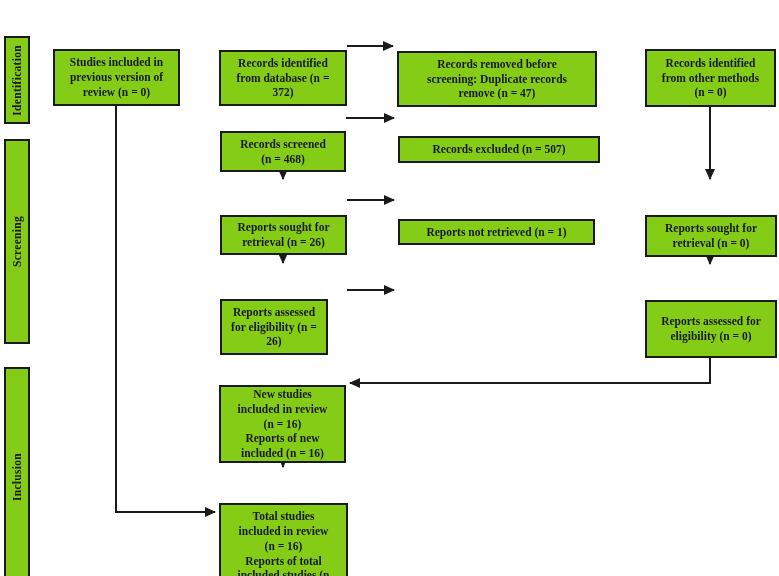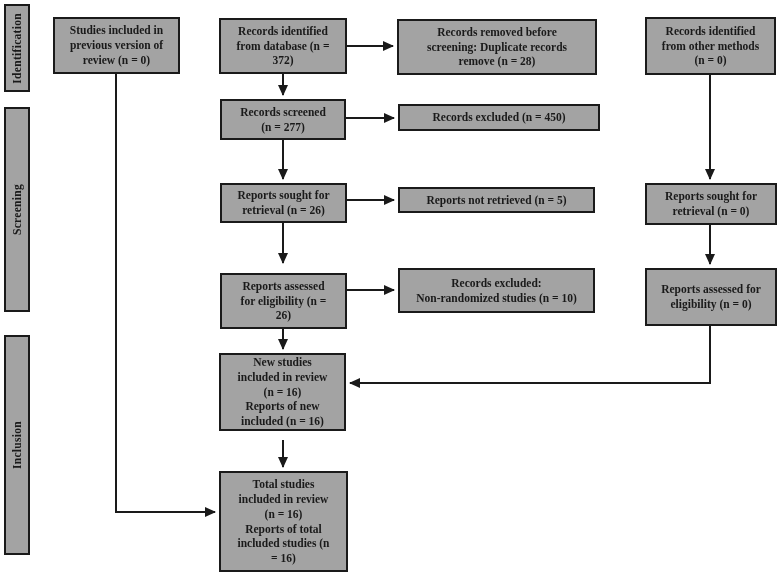--- a/index.html
+++ b/index.html
@@ -28,7 +28,7 @@
     position: absolute;
     box-sizing: border-box;
     border: 2px solid #1a1a1a;
-    background: #a3a3a3;
+    background: #84cc16;
     display: flex;
     align-items: center;
     justify-content: center;
@@ -37,6 +37,7 @@
     line-height: 1.28;
     white-space: pre-line;
     padding: 2px 3px;
+    margin-top: 32px;
   }
   .stage span {
     writing-mode: vertical-rl;

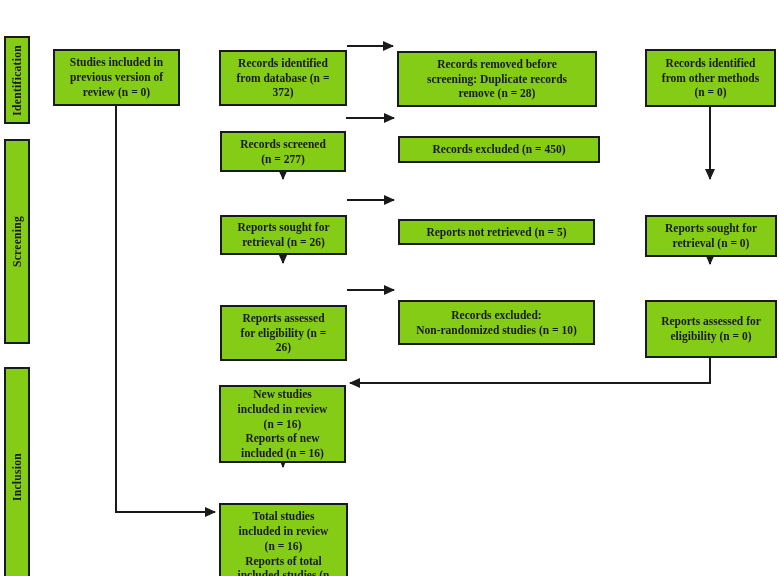--- a/index.html
+++ b/index.html
@@ -94,7 +94,7 @@
 372)</div>
   <div class="box" style="left:397px; top:19px; width:200px; height:56px">Records removed before
 screening: Duplicate records
-remove (n = 28)</div>
+remove (n = 47)</div>
   <div class="box" style="left:645px; top:17px; width:131px; height:58px">Records identified
 from other methods
 (n = 0)</div>

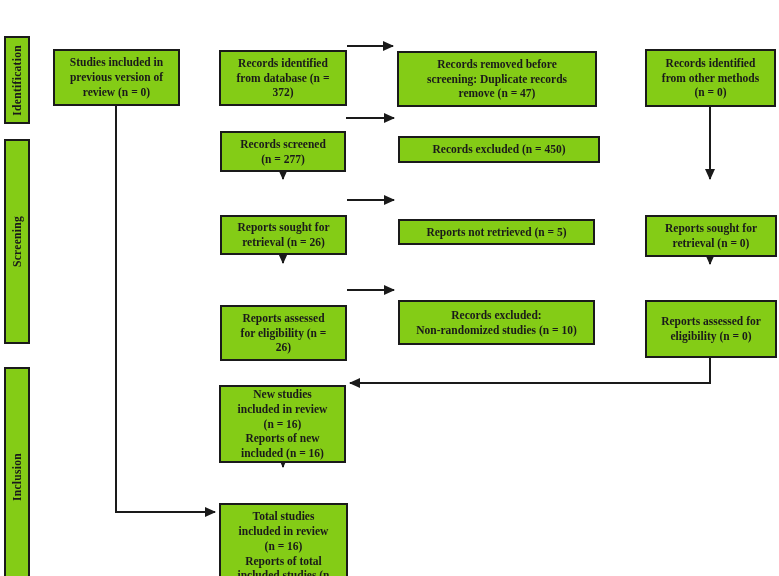--- a/index.html
+++ b/index.html
@@ -100,7 +100,7 @@
 (n = 0)</div>
 
   <div class="box" style="left:220px; top:99px; width:126px; height:41px">Records screened
-(n = 277)</div>
+(n = 468)</div>
   <div class="box" style="left:398px; top:104px; width:202px; height:27px">Records excluded (n = 450)</div>
 
   <div class="box" style="left:220px; top:183px; width:127px; height:40px">Reports sought for

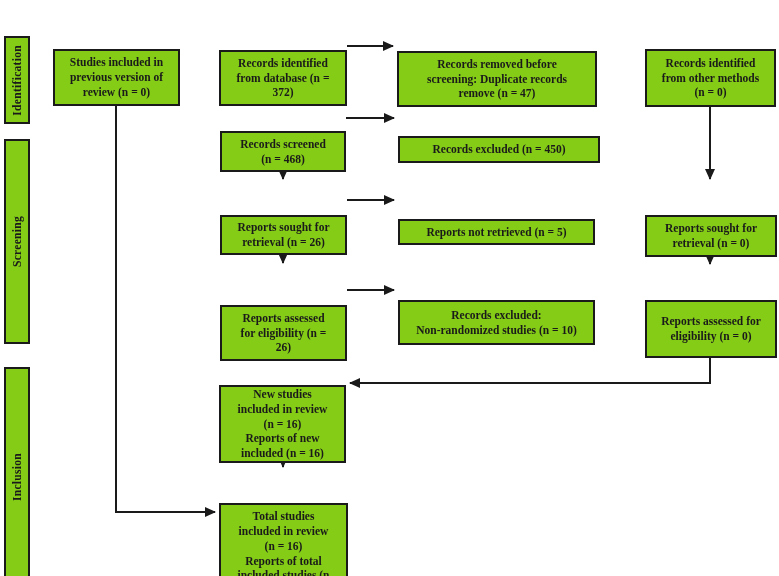--- a/index.html
+++ b/index.html
@@ -101,7 +101,7 @@
 
   <div class="box" style="left:220px; top:99px; width:126px; height:41px">Records screened
 (n = 468)</div>
-  <div class="box" style="left:398px; top:104px; width:202px; height:27px">Records excluded (n = 450)</div>
+  <div class="box" style="left:398px; top:104px; width:202px; height:27px">Records excluded (n = 507)</div>
 
   <div class="box" style="left:220px; top:183px; width:127px; height:40px">Reports sought for
 retrieval (n = 26)</div>

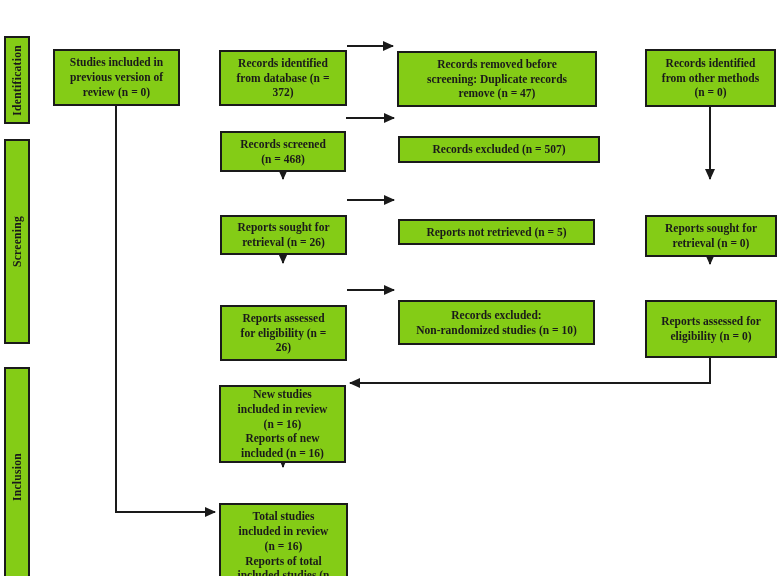--- a/index.html
+++ b/index.html
@@ -105,7 +105,7 @@
 
   <div class="box" style="left:220px; top:183px; width:127px; height:40px">Reports sought for
 retrieval (n = 26)</div>
-  <div class="box" style="left:398px; top:187px; width:197px; height:26px">Reports not retrieved (n = 5)</div>
+  <div class="box" style="left:398px; top:187px; width:197px; height:26px">Reports not retrieved (n = 1)</div>
   <div class="box" style="left:645px; top:183px; width:132px; height:42px">Reports sought for
 retrieval (n = 0)</div>
 

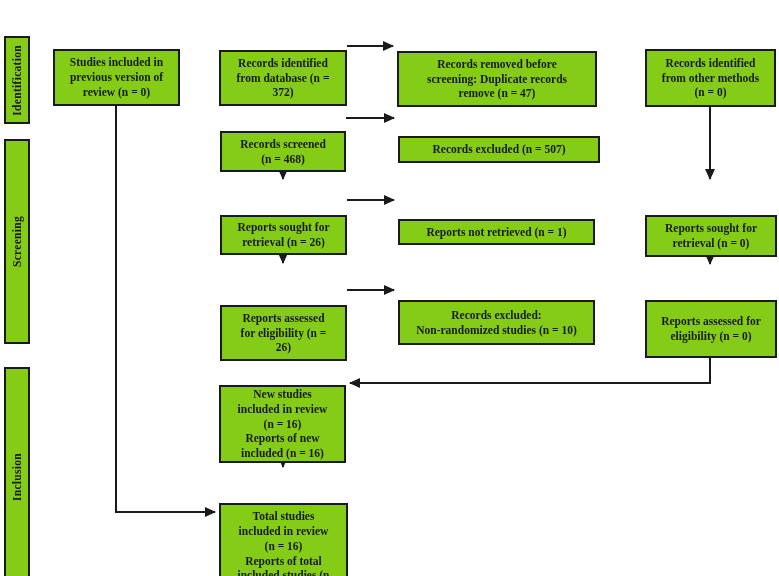--- a/index.html
+++ b/index.html
@@ -109,7 +109,7 @@
   <div class="box" style="left:645px; top:183px; width:132px; height:42px">Reports sought for
 retrieval (n = 0)</div>
 
-  <div class="box" style="left:220px; top:273px; width:127px; height:56px">Reports assessed
+  <div class="box" style="left:220px; top:267px; width:108px; height:56px">Reports assessed
 for eligibility (n =
 26)</div>
   <div class="box" style="left:398px; top:268px; width:197px; height:45px">Records excluded:

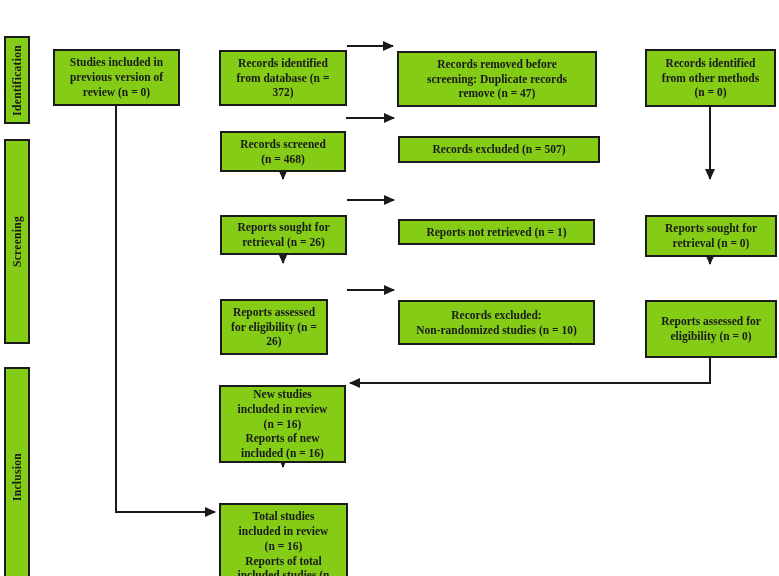--- a/index.html
+++ b/index.html
@@ -112,8 +112,6 @@
   <div class="box" style="left:220px; top:267px; width:108px; height:56px">Reports assessed
 for eligibility (n =
 26)</div>
-  <div class="box" style="left:398px; top:268px; width:197px; height:45px">Records excluded:
-Non-randomized studies (n = 10)</div>
   <div class="box" style="left:645px; top:268px; width:132px; height:58px">Reports assessed for
 eligibility (n = 0)</div>
 

